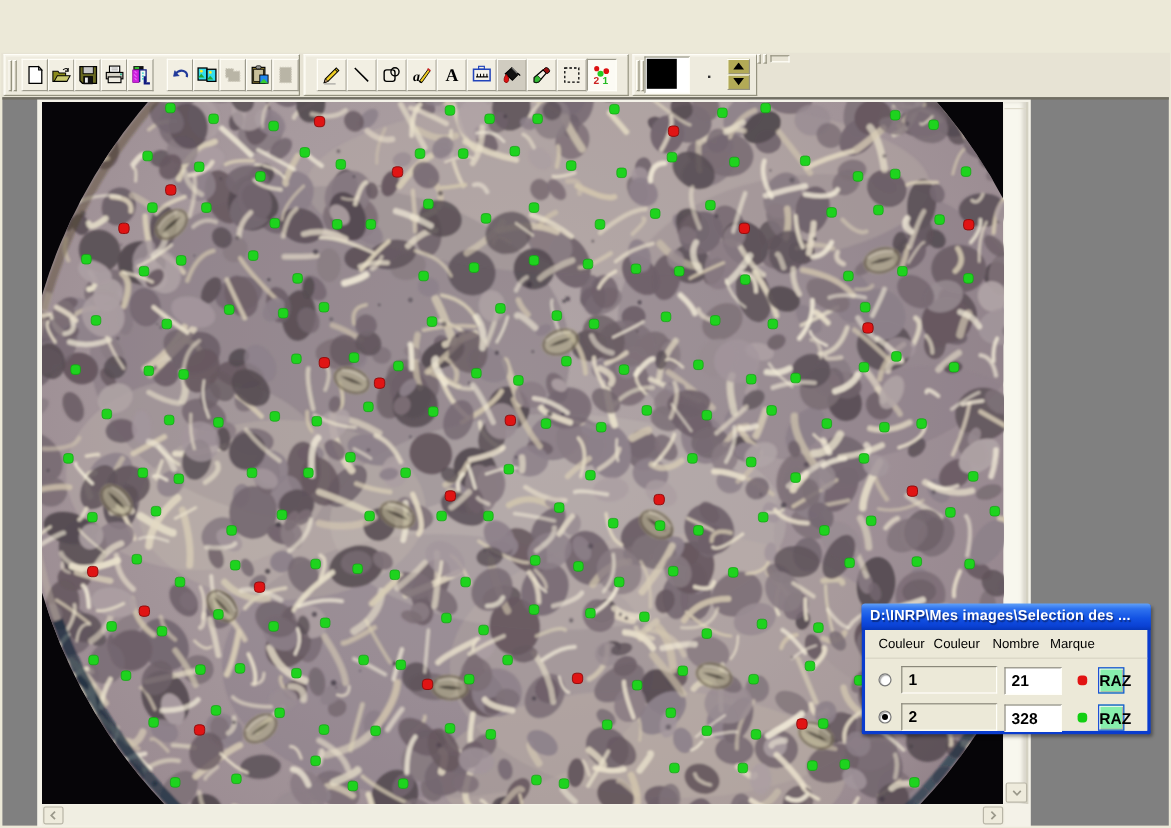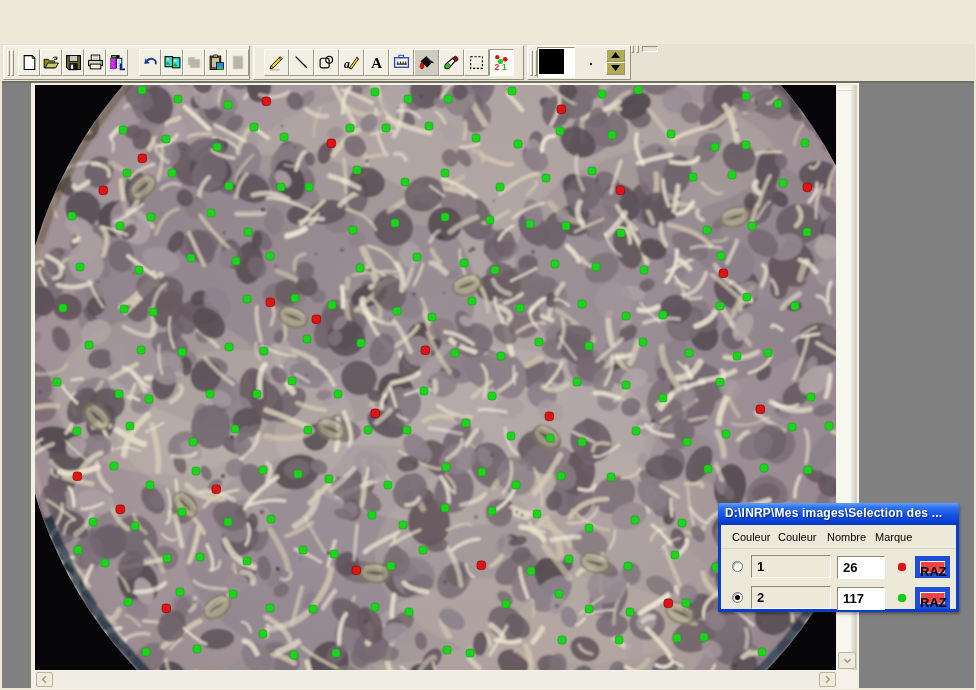--- a/index.html
+++ b/index.html
@@ -1865,7 +1865,7 @@
   </div>
   <div class="radio" style="left:11px;top:57px"></div>
   <div class="dfield" style="left:30px;top:51px;width:80px">1</div>
-  <div class="wfield" style="left:116px;top:52px">26</div>
+  <div class="wfield" style="left:116px;top:52px">21</div>
   <div class="dot" style="left:177px;top:59px;background:#e21313"></div>
   <div class="raz" style="left:194px;top:52px">RAZ</div>
   <div class="radio" style="left:11px;top:88px"></div>

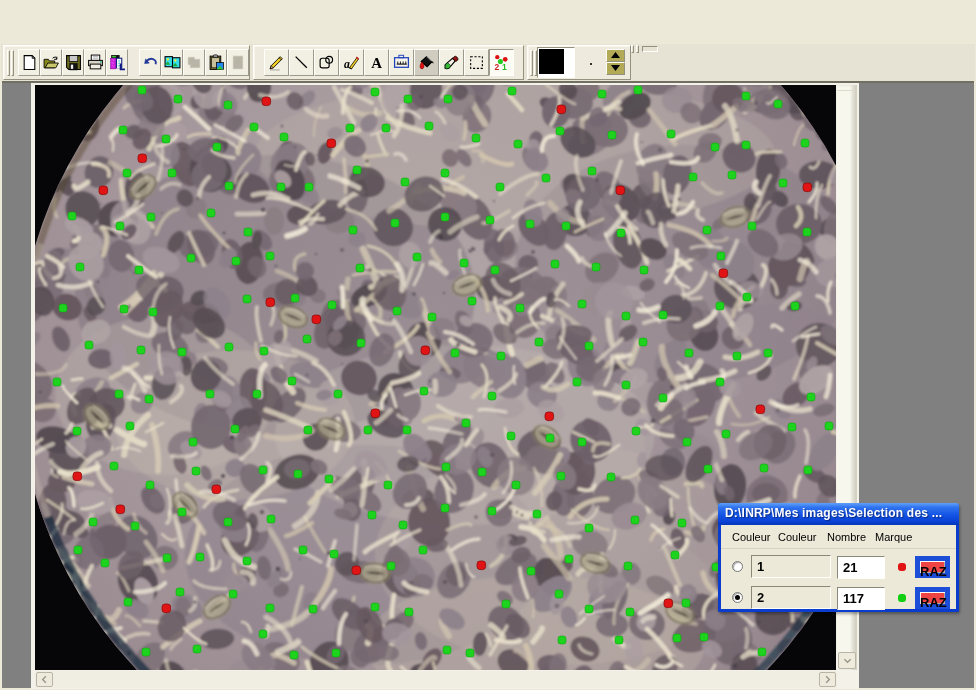--- a/index.html
+++ b/index.html
@@ -31,7 +31,7 @@
 #dlgmenu span{position:absolute;top:6px}
 .dfield{position:absolute;height:23px;background:#ece9d8;border:1px solid;border-color:#8a887a #fffef8 #fffef8 #8a887a;font-size:13px;font-weight:bold;padding:3px 0 0 5px;color:#000}
 .wfield{position:absolute;width:48px;height:23px;background:#fff;border:1px solid;border-color:#8a887a #fffef8 #fffef8 #8a887a;font-size:13px;font-weight:bold;padding:3px 0 0 5px;color:#000}
-.raz{position:absolute;width:35px;height:22px;background:#ef4444;border:5px solid #1d4ed8;box-shadow:inset 1px 1px 0 #fffef8,inset -1px -1px 0 #b4b1a2;font-size:13px;font-weight:bold;text-align:center;padding-top:3px}
+.raz{position:absolute;width:22px;height:22px;background:#86efac;border:1px solid #1d4ed8;box-shadow:inset 1px 1px 0 #fffef8,inset -1px -1px 0 #b4b1a2;font-size:13px;font-weight:bold;text-align:center;padding-top:3px}
 .radio{position:absolute;width:11px;height:11px;border-radius:50%;background:#fff;border:1px solid #777;box-shadow:inset 1px 1px 1px #aaa}
 .dot{position:absolute;width:8px;height:8px;border-radius:3px}
 </style></head><body>

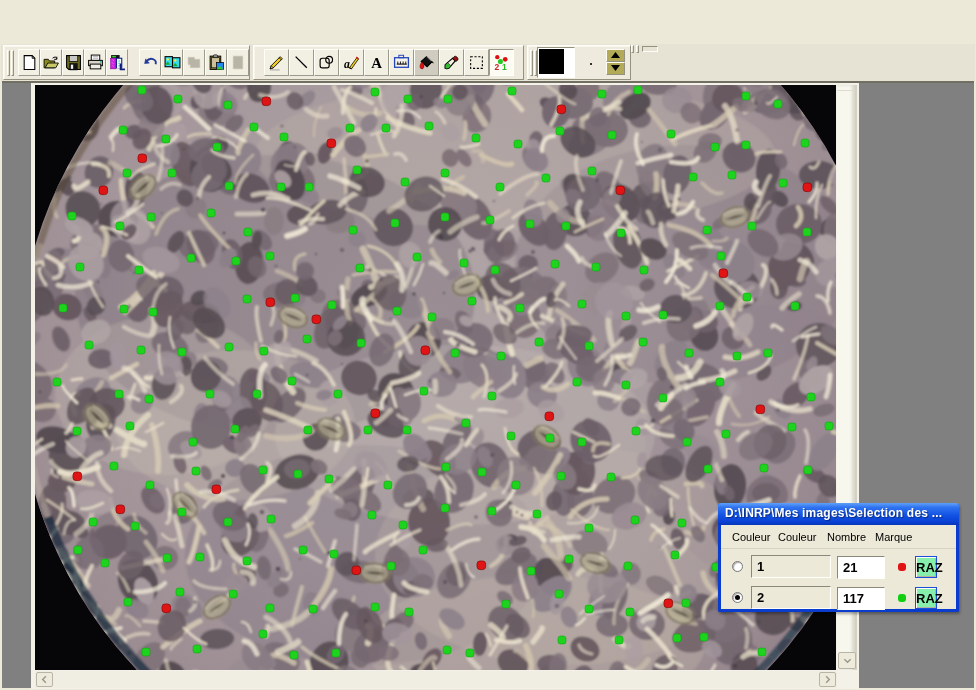--- a/index.html
+++ b/index.html
@@ -1871,7 +1871,7 @@
   <div class="radio" style="left:11px;top:88px"></div>
   <div style="position:absolute;left:14px;top:91px;width:5px;height:5px;border-radius:50%;background:#000"></div>
   <div class="dfield" style="left:30px;top:82px;width:80px">2</div>
-  <div class="wfield" style="left:116px;top:83px">117</div>
+  <div class="wfield" style="left:116px;top:83px">328</div>
   <div class="dot" style="left:177px;top:90px;background:#12cf12"></div>
   <div class="raz" style="left:194px;top:83px">RAZ</div>
  </div>

